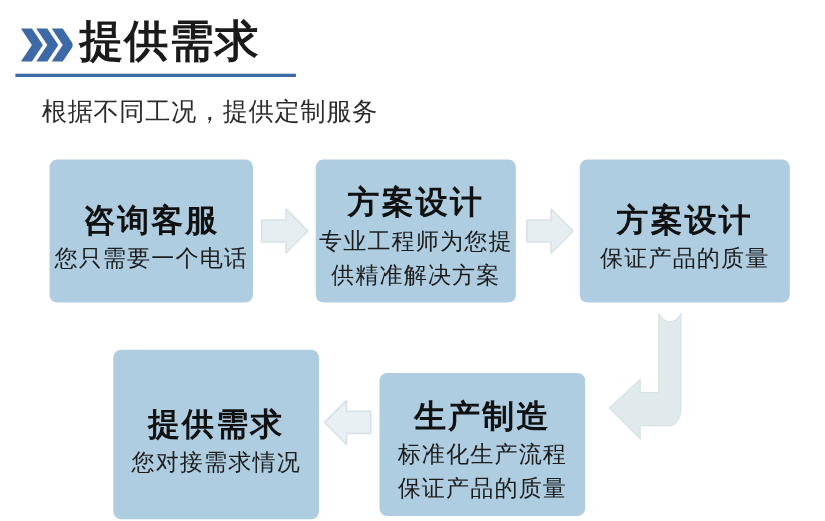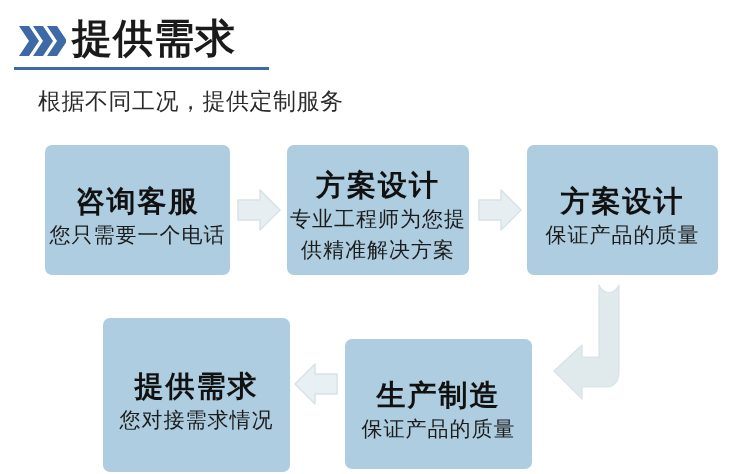--- a/index.html
+++ b/index.html
@@ -156,6 +156,7 @@
 
   <div class="flow-box" id="box-produce">
     <div class="box-title">生产制造</div>
+    <div class="box-line">标准化生产流程</div>
     <div class="box-line">保证产品的质量</div>
   </div>
 

